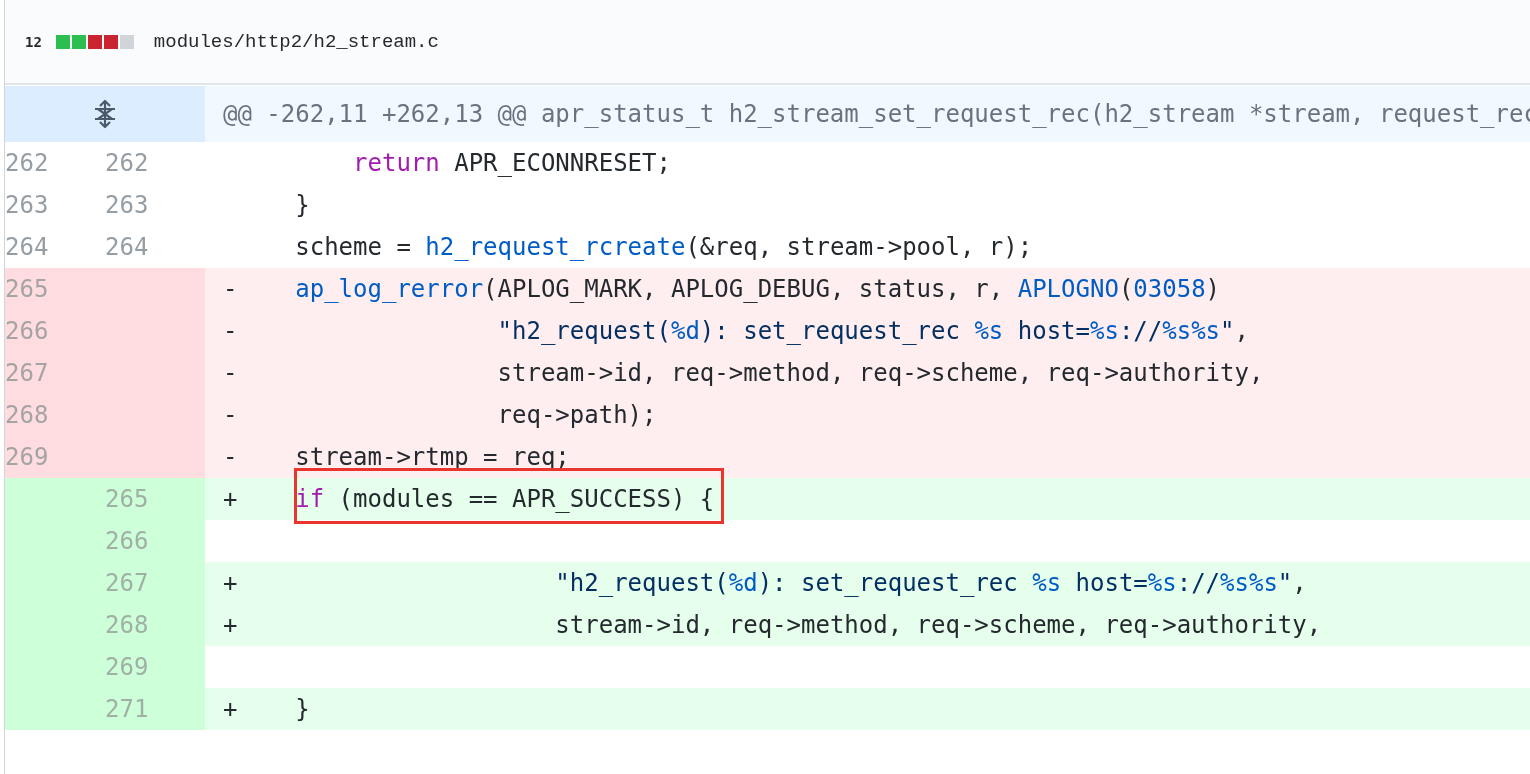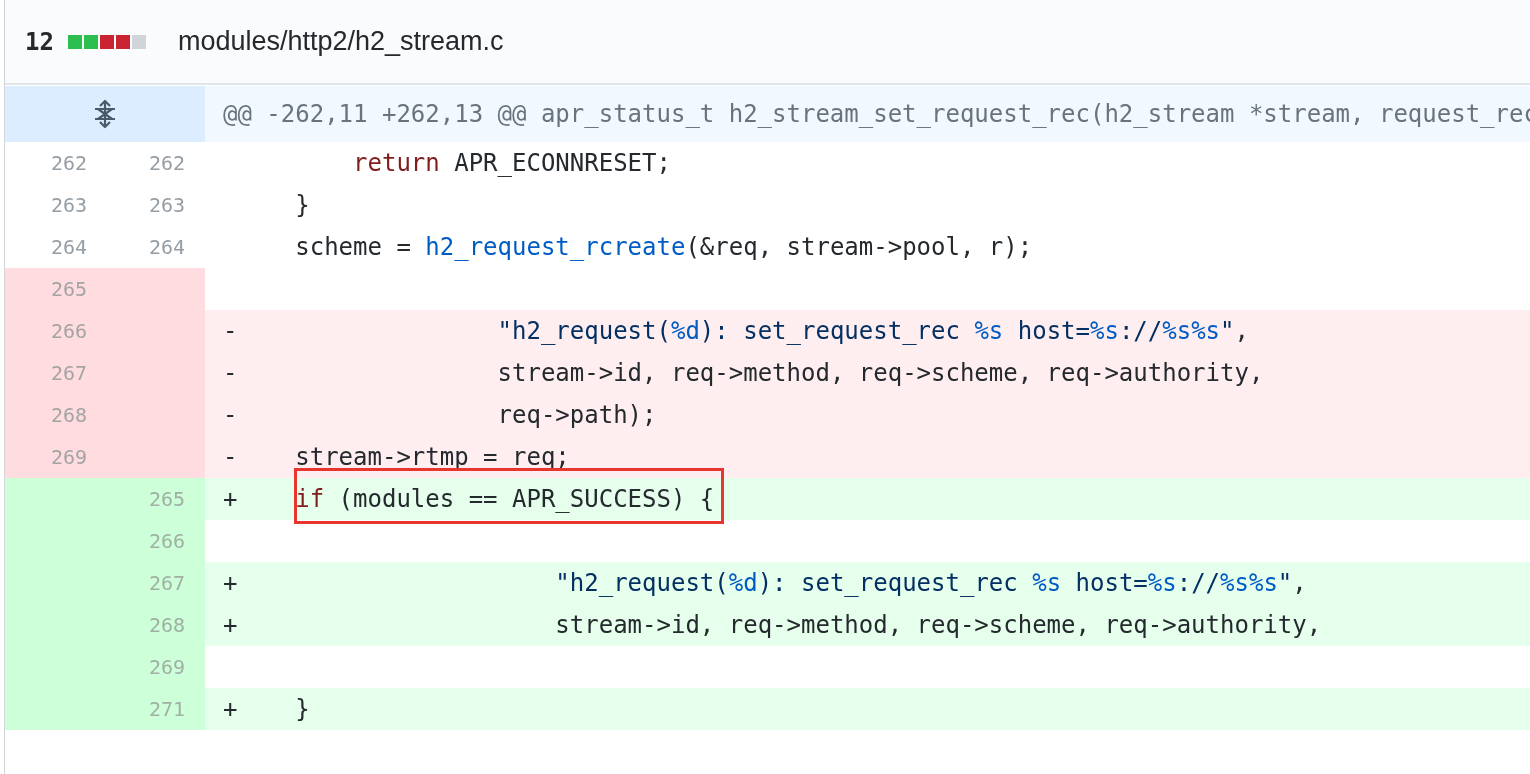--- a/index.html
+++ b/index.html
@@ -23,7 +23,7 @@
   .diffstat-count {
     margin-left:20px;
     font-family:"DejaVu Sans Mono", monospace;
-    font-size:24px; font-weight:bold; color:#24292e;
+    font-size:14px; font-weight:bold; color:#24292e;
   }
   .diffstat-blocks { display:flex; margin-left:14px; gap:2px; }
   .diffstat-block { width:14px; height:14px; }

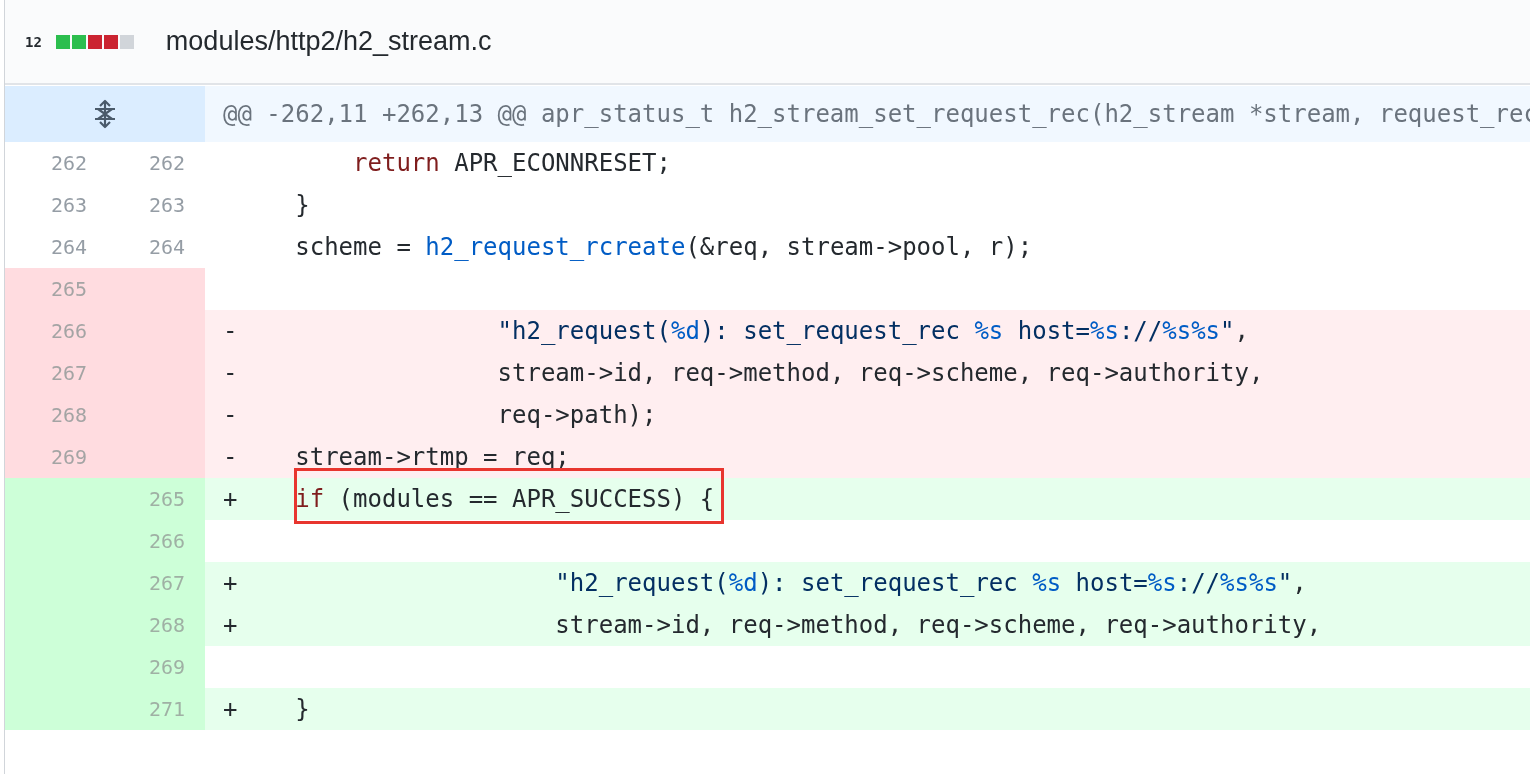--- a/index.html
+++ b/index.html
@@ -28,9 +28,9 @@
   .diffstat-blocks { display:flex; margin-left:14px; gap:2px; }
   .diffstat-block { width:14px; height:14px; }
   .file-path {
-    margin-left:32px;
-    font-family:Liberation Sans, sans-serif;
-    font-size:27px; color:#24292e;
+    margin-left:20px;
+    font-family:Liberation Mono, monospace;
+    font-size:19px; color:#24292e;
   }
   .diff-table {
     position:absolute; left:0; top:86px; width:1526px;

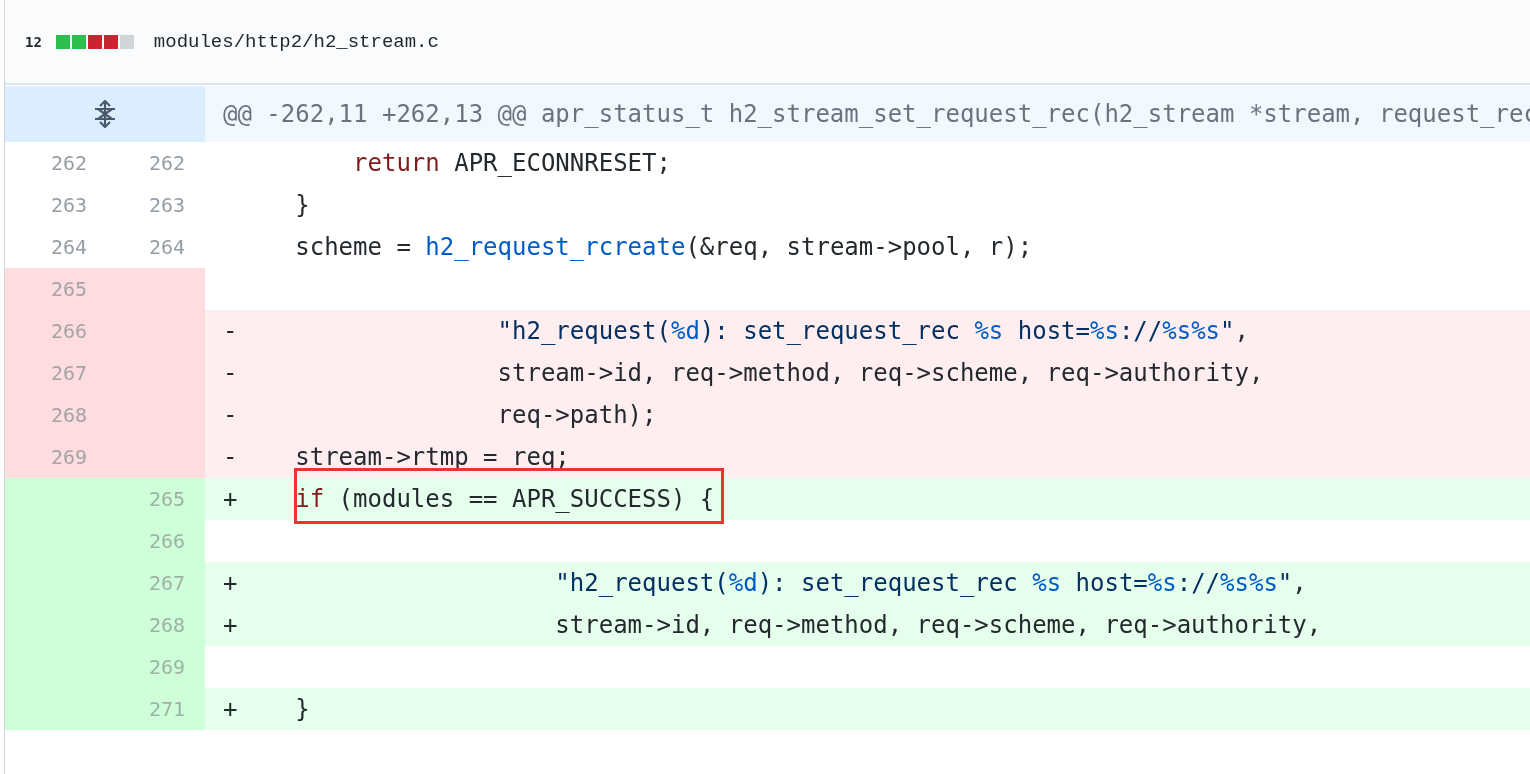--- a/index.html
+++ b/index.html
@@ -38,9 +38,9 @@
   .row { position:relative; height:42px; display:flex; white-space:pre; }
   .row.hunk { height:56px; }
   .num {
-    width:100px; box-sizing:border-box; text-align:right;
+    width:100px; box-sizing:border-box; 
     padding-right:18px;
-    font-size:20px; line-height:42px; color:#959da5;
+    font-size:24px; line-height:42px; color:#959da5;
   }
   .num.new { padding-right:20px; }
   .code {

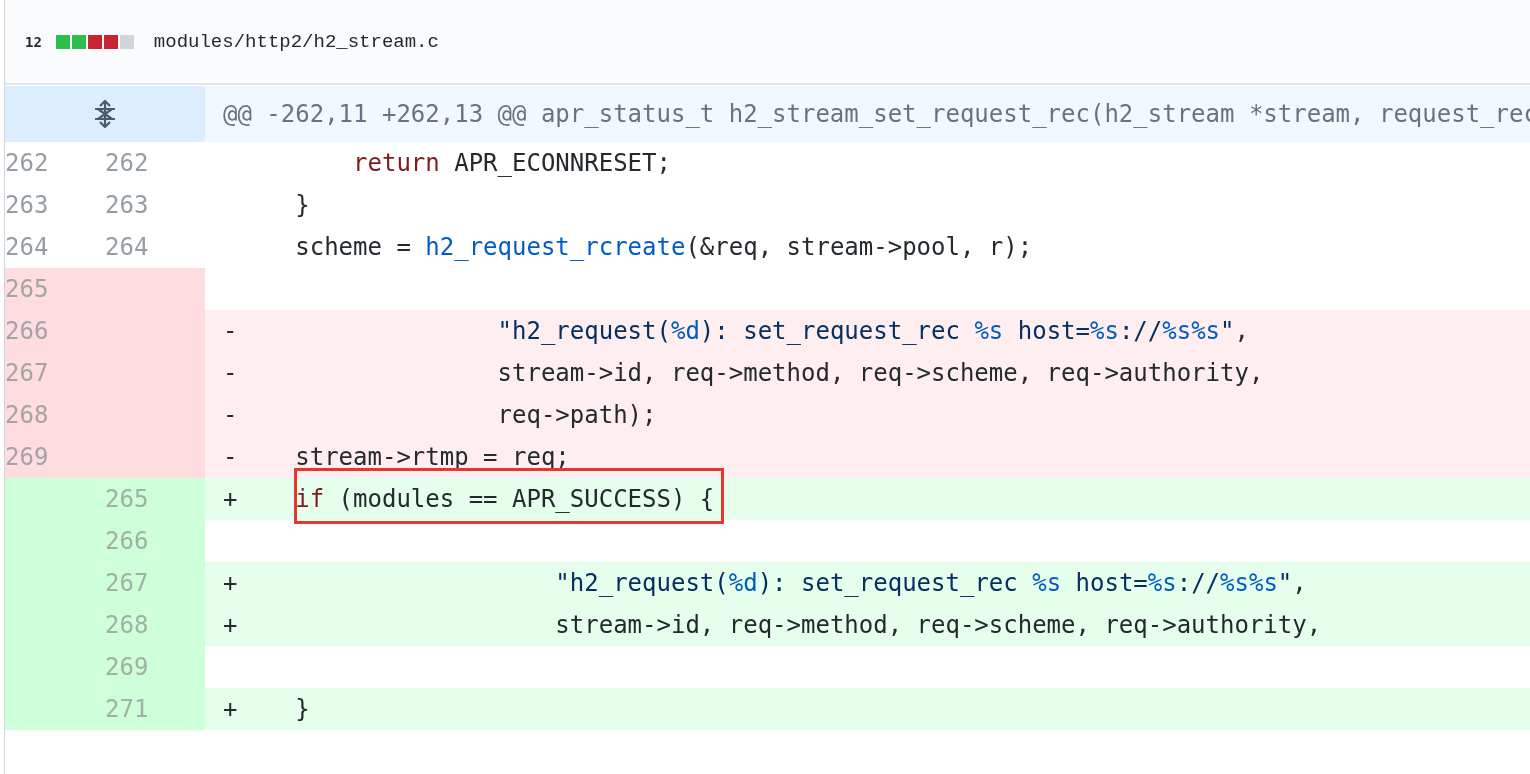--- a/index.html
+++ b/index.html
@@ -62,7 +62,7 @@
   .add .num { background:#cdffd8; color:#9fb0a4; }
   .add .code { background:#e6ffed; }
   .ctx .num, .ctx .code { background:#ffffff; }
-  .kw { color:#7f1d1d; }
+  .kw { color:#a21caf; }
   .fn { color:#005cc5; }
   .str { color:#032f62; }
   .fmt { color:#005cc5; }

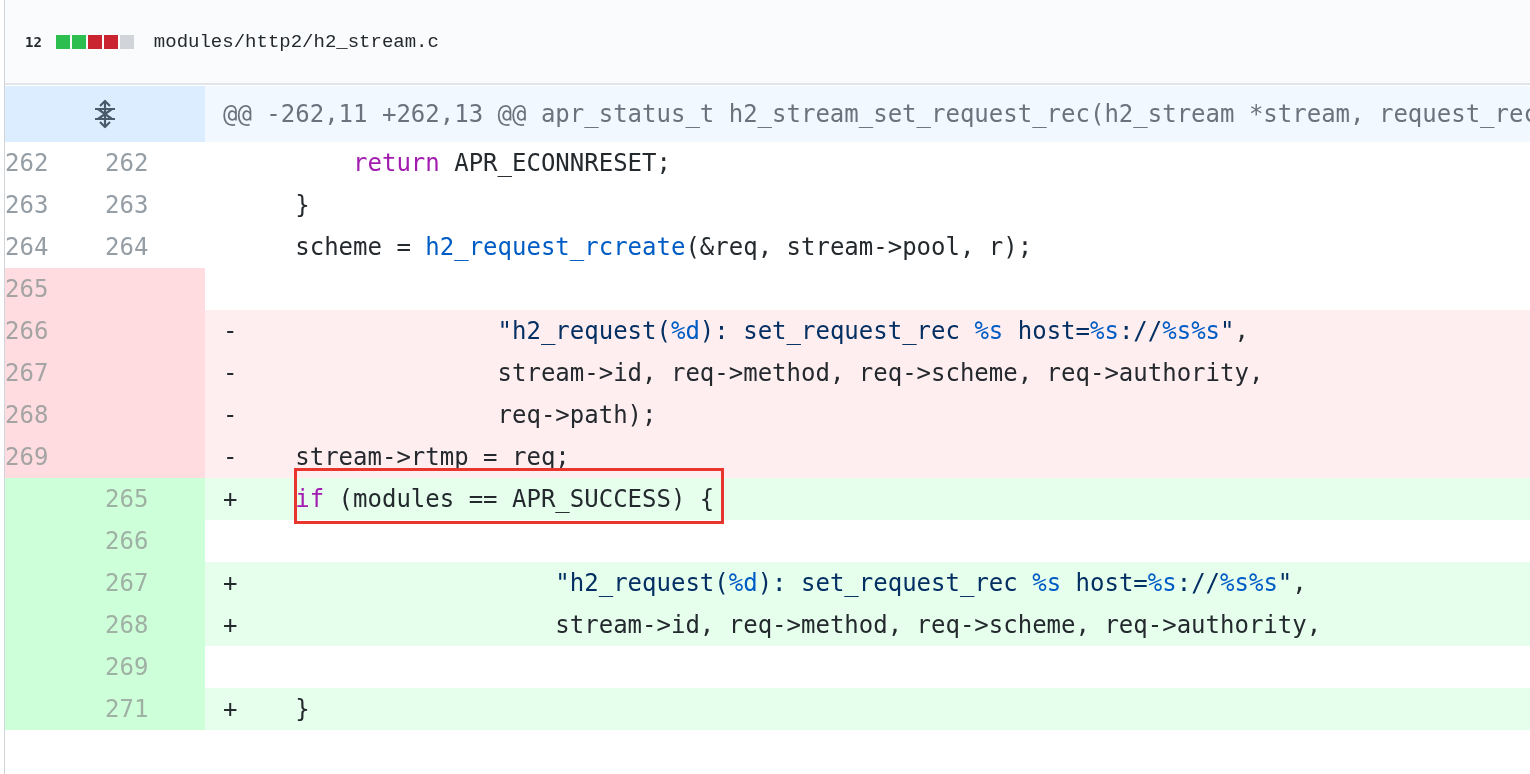--- a/index.html
+++ b/index.html
@@ -106,7 +106,7 @@
   <div class="row ctx"><div class="num old">262</div><div class="num new">262</div><div class="code"><span> </span><span>        </span><span class="kw">return</span><span> APR_ECONNRESET;</span></div></div>
       <div class="row ctx"><div class="num old">263</div><div class="num new">263</div><div class="code"><span> </span><span>    </span><span>}</span></div></div>
       <div class="row ctx"><div class="num old">264</div><div class="num new">264</div><div class="code"><span> </span><span>    </span><span>scheme = </span><span class="fn">h2_request_rcreate</span><span>(&amp;req, stream-&gt;pool, r);</span></div></div>
-      <div class="row del"><div class="num old">265</div><div class="num new"></div></div>
+      <div class="row del"><div class="num old">265</div><div class="num new"></div><div class="code"><span>-</span><span>    </span><span class="fn">ap_log_rerror</span><span>(APLOG_MARK, APLOG_DEBUG, status, r, </span><span class="fn">APLOGNO</span><span>(</span><span class="fn">03058</span><span>)</span></div></div>
       <div class="row del"><div class="num old">266</div><div class="num new"></div><div class="code"><span>-</span><span>                  </span><span class="str">"h2_request(</span><span class="fmt">%d</span><span class="str">): set_request_rec </span><span class="fmt">%s</span><span class="str"> host=</span><span class="fmt">%s</span><span class="str">://</span><span class="fmt">%s%s</span><span class="str">"</span><span>,</span></div></div>
       <div class="row del"><div class="num old">267</div><div class="num new"></div><div class="code"><span>-</span><span>                  </span><span>stream-&gt;id, req-&gt;method, req-&gt;scheme, req-&gt;authority,</span></div></div>
       <div class="row del"><div class="num old">268</div><div class="num new"></div><div class="code"><span>-</span><span>                  </span><span>req-&gt;path);</span></div></div>

